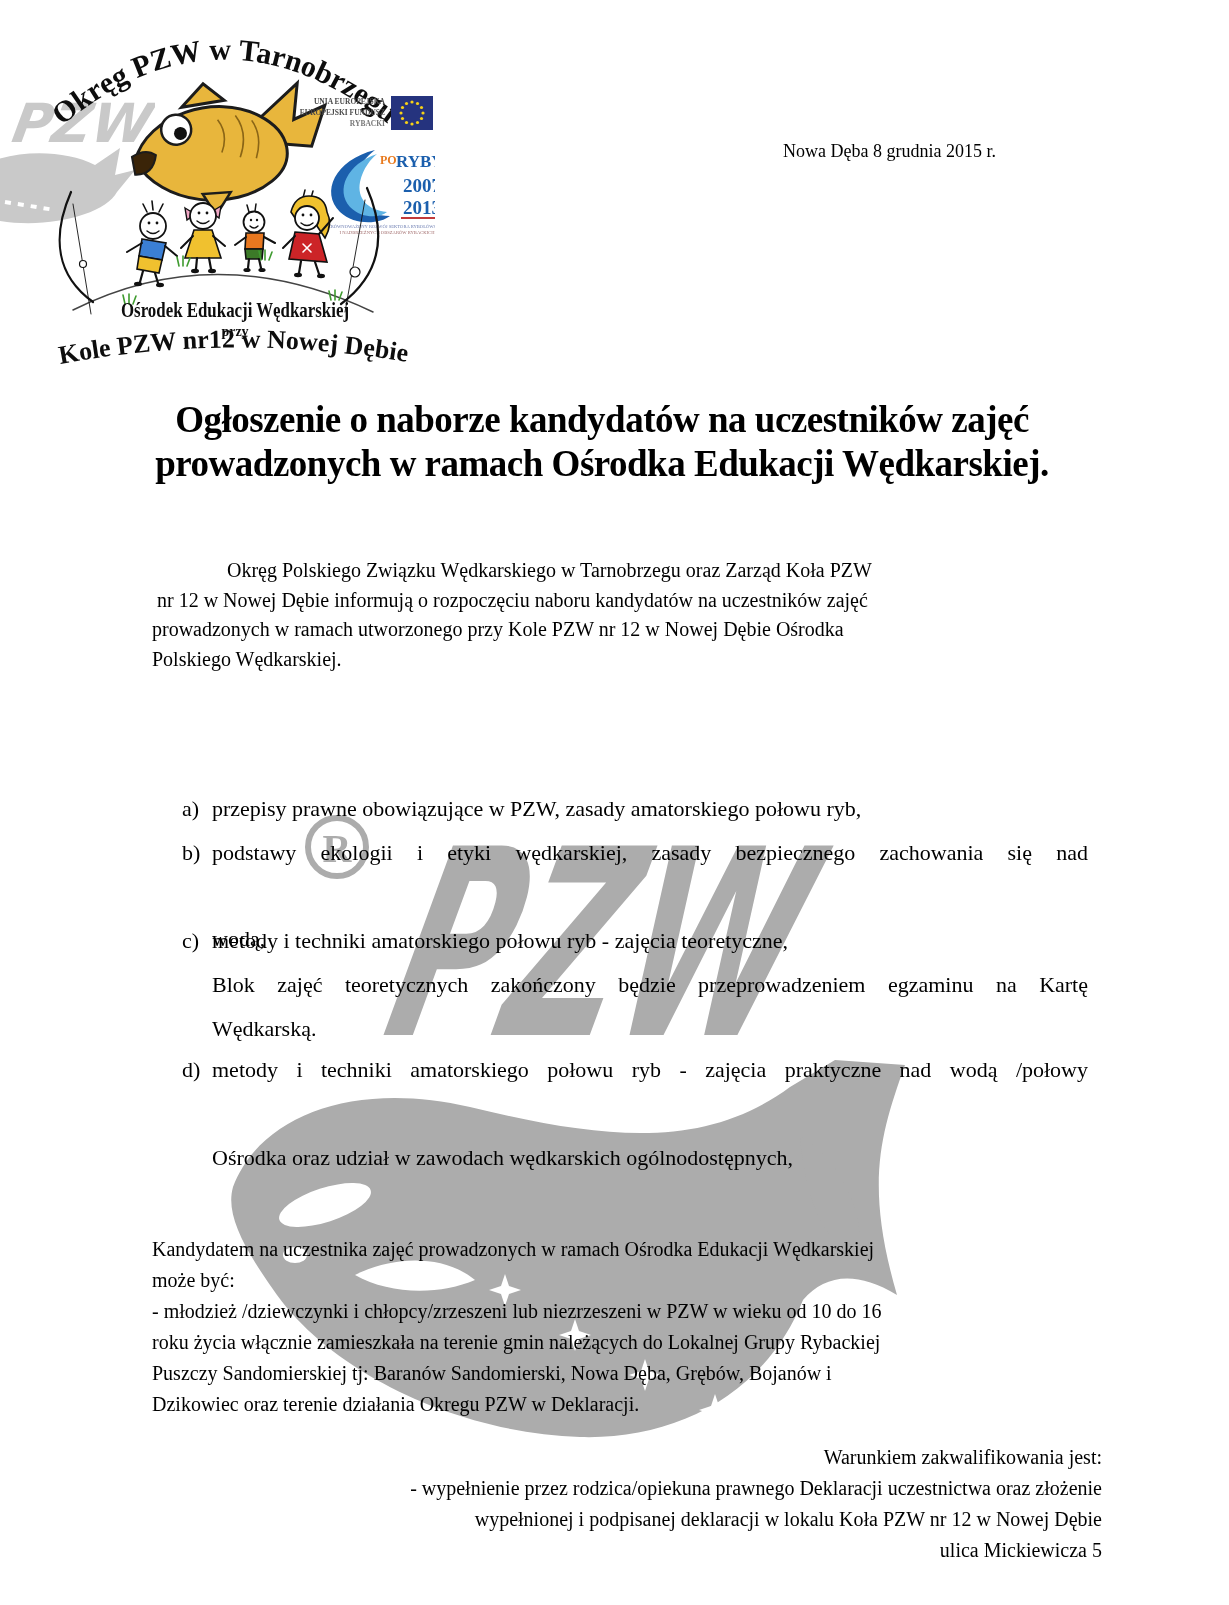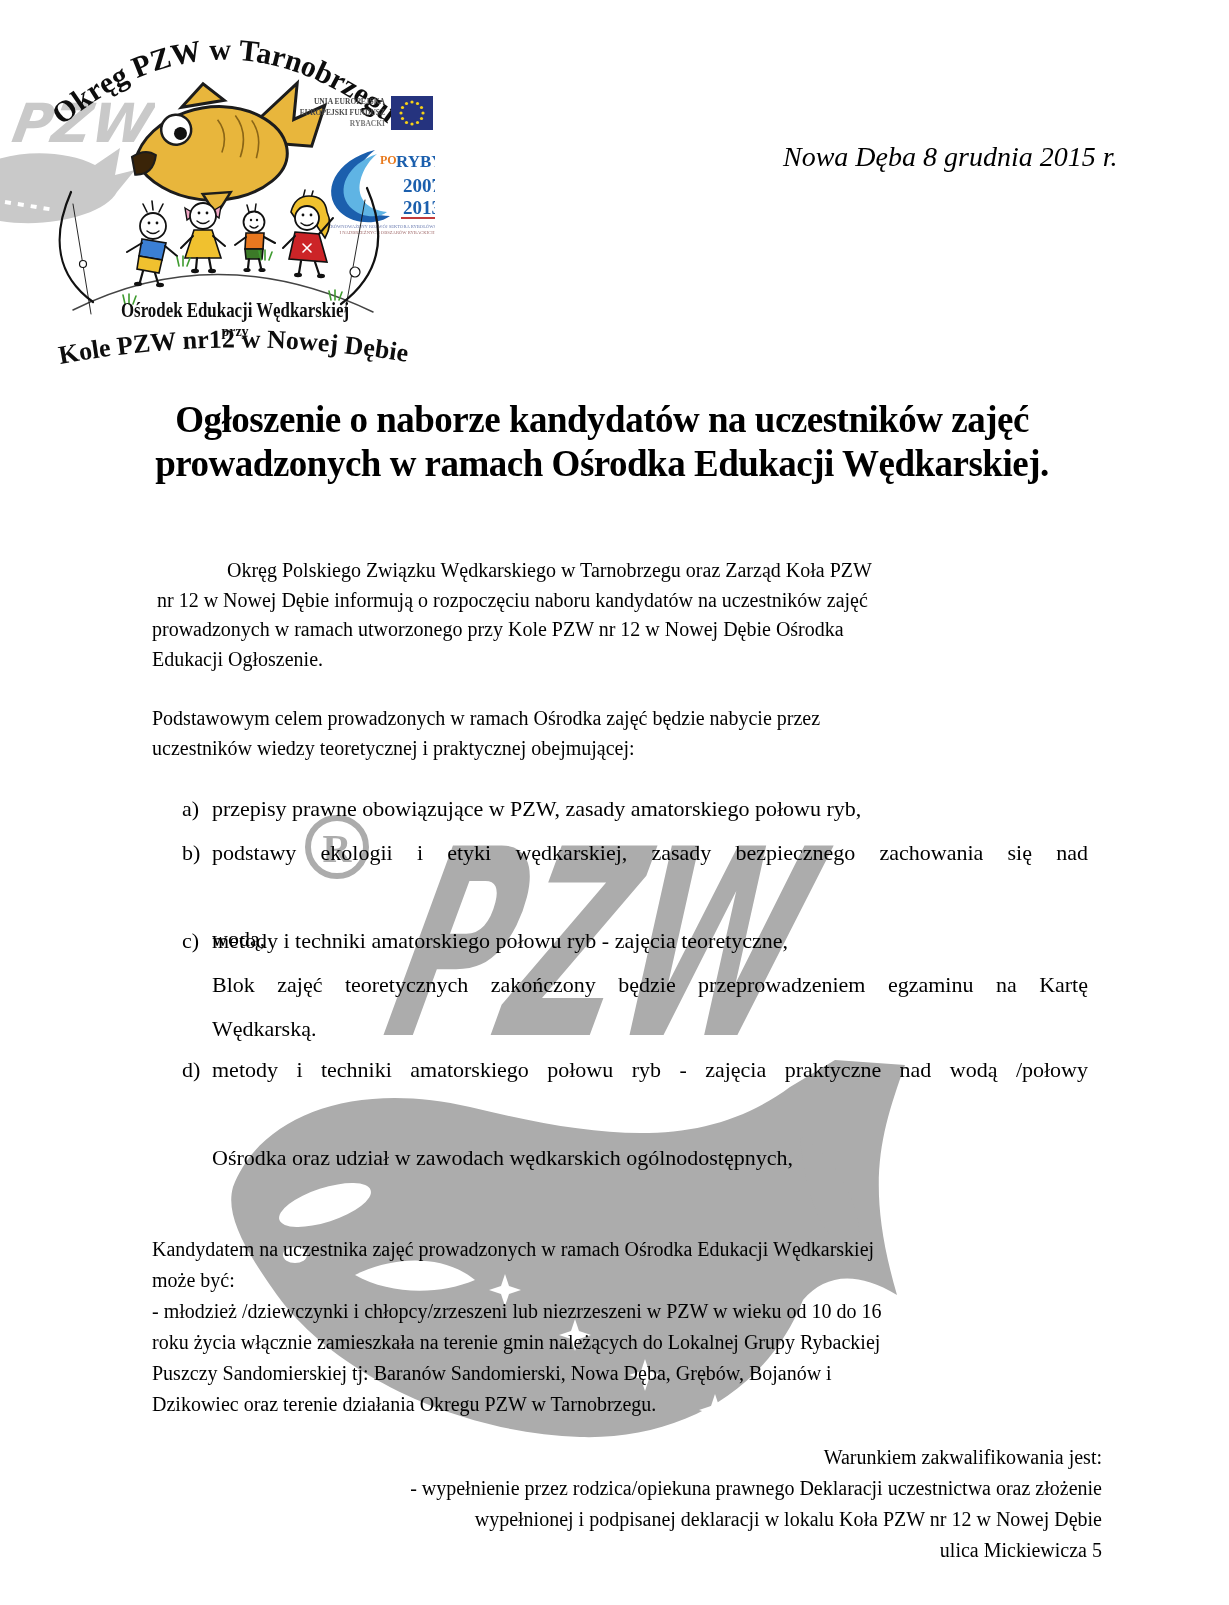--- a/index.html
+++ b/index.html
@@ -7,7 +7,7 @@
         font-family:"Liberation Serif",serif;color:#000;margin:0 auto;}
   svg text{font-family:"Liberation Serif",serif;}
   .wm-letters{font-family:"DejaVu Sans",sans-serif;font-weight:bold;font-style:italic;}
-  .date{position:absolute;left:783px;top:141px;font-size:28px;white-space:pre;font-style:italic;}
+  .date{position:absolute;left:783px;top:141px;font-size:18px;white-space:pre;}
   .title{position:absolute;left:122px;top:398px;width:960px;text-align:center;
          font-weight:bold;font-size:37px;line-height:44px;letter-spacing:-0.5px;}
   .para{position:absolute;left:152px;width:950px;font-size:20px;z-index:3;}

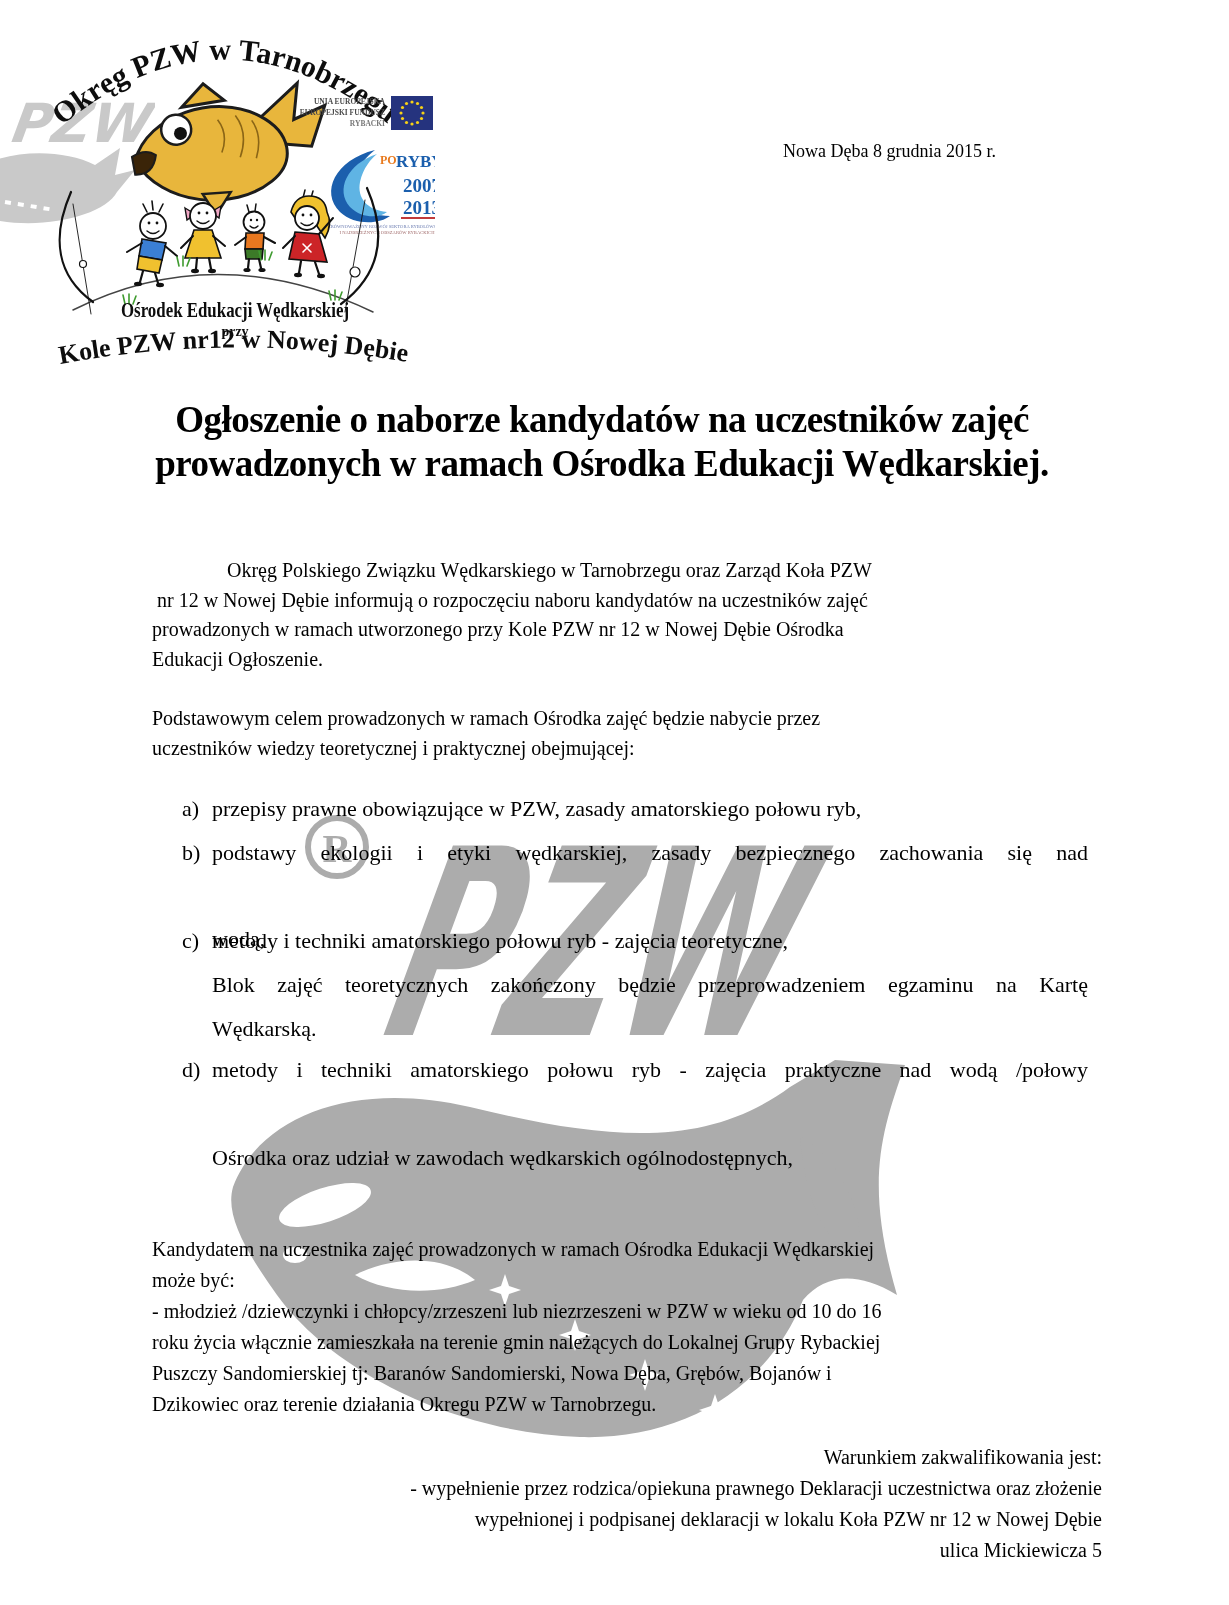--- a/index.html
+++ b/index.html
@@ -221,7 +221,7 @@
     <div class="ln indent">Okręg Polskiego Związku Wędkarskiego w Tarnobrzegu oraz Zarząd Koła PZW</div>
     <div class="ln"> nr 12 w Nowej Dębie informują o rozpoczęciu naboru kandydatów na uczestników zajęć</div>
     <div class="ln">prowadzonych w ramach utworzonego przy Kole PZW nr 12 w Nowej Dębie Ośrodka</div>
-    <div class="ln">Edukacji Ogłoszenie.</div>
+    <div class="ln">Polskiego Wędkarskiej.</div>
   </div>
 
   <div class="para p2">

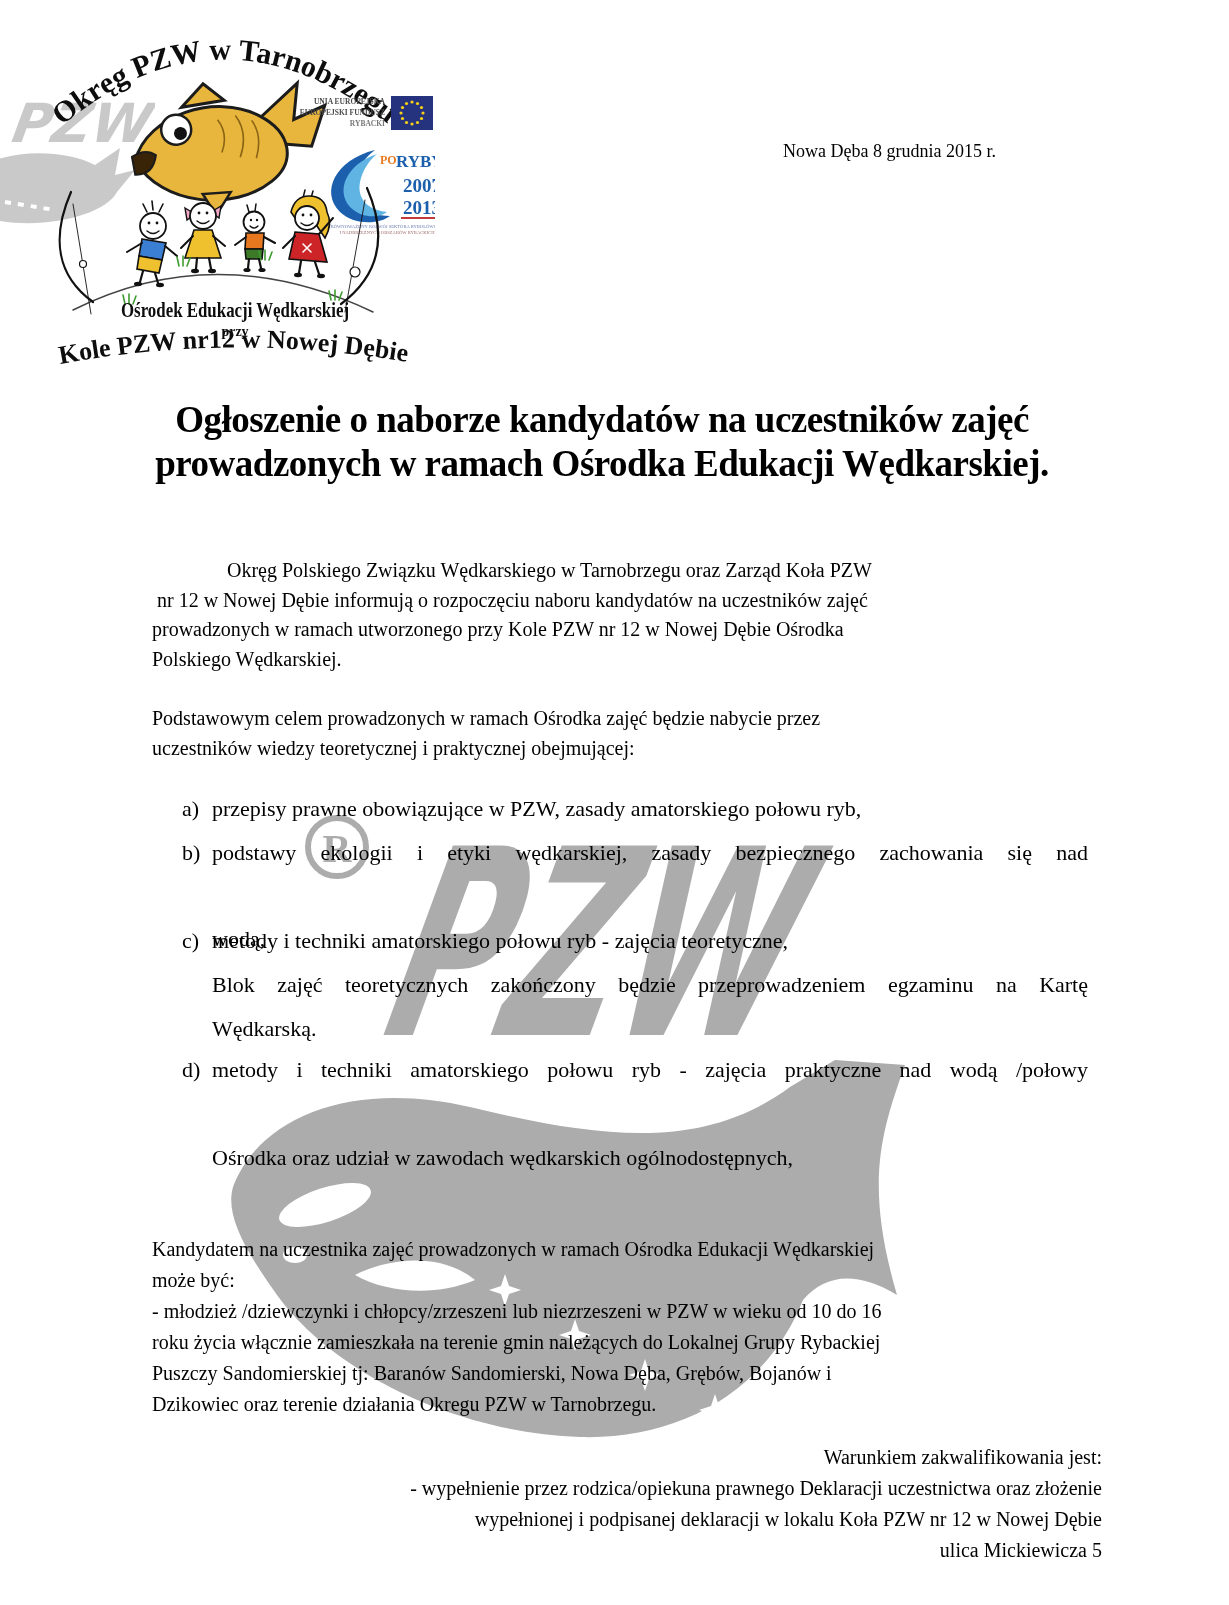--- a/index.html
+++ b/index.html
@@ -224,10 +224,6 @@
     <div class="ln">Polskiego Wędkarskiej.</div>
   </div>
 
-  <div class="para p2">
-    <div class="ln">Podstawowym celem prowadzonych w ramach Ośrodka zajęć będzie nabycie przez</div>
-    <div class="ln">uczestników wiedzy teoretycznej i praktycznej obejmującej:</div>
-  </div>
 
   <div class="ll" style="top:795px">
     <span class="mk">a)</span>

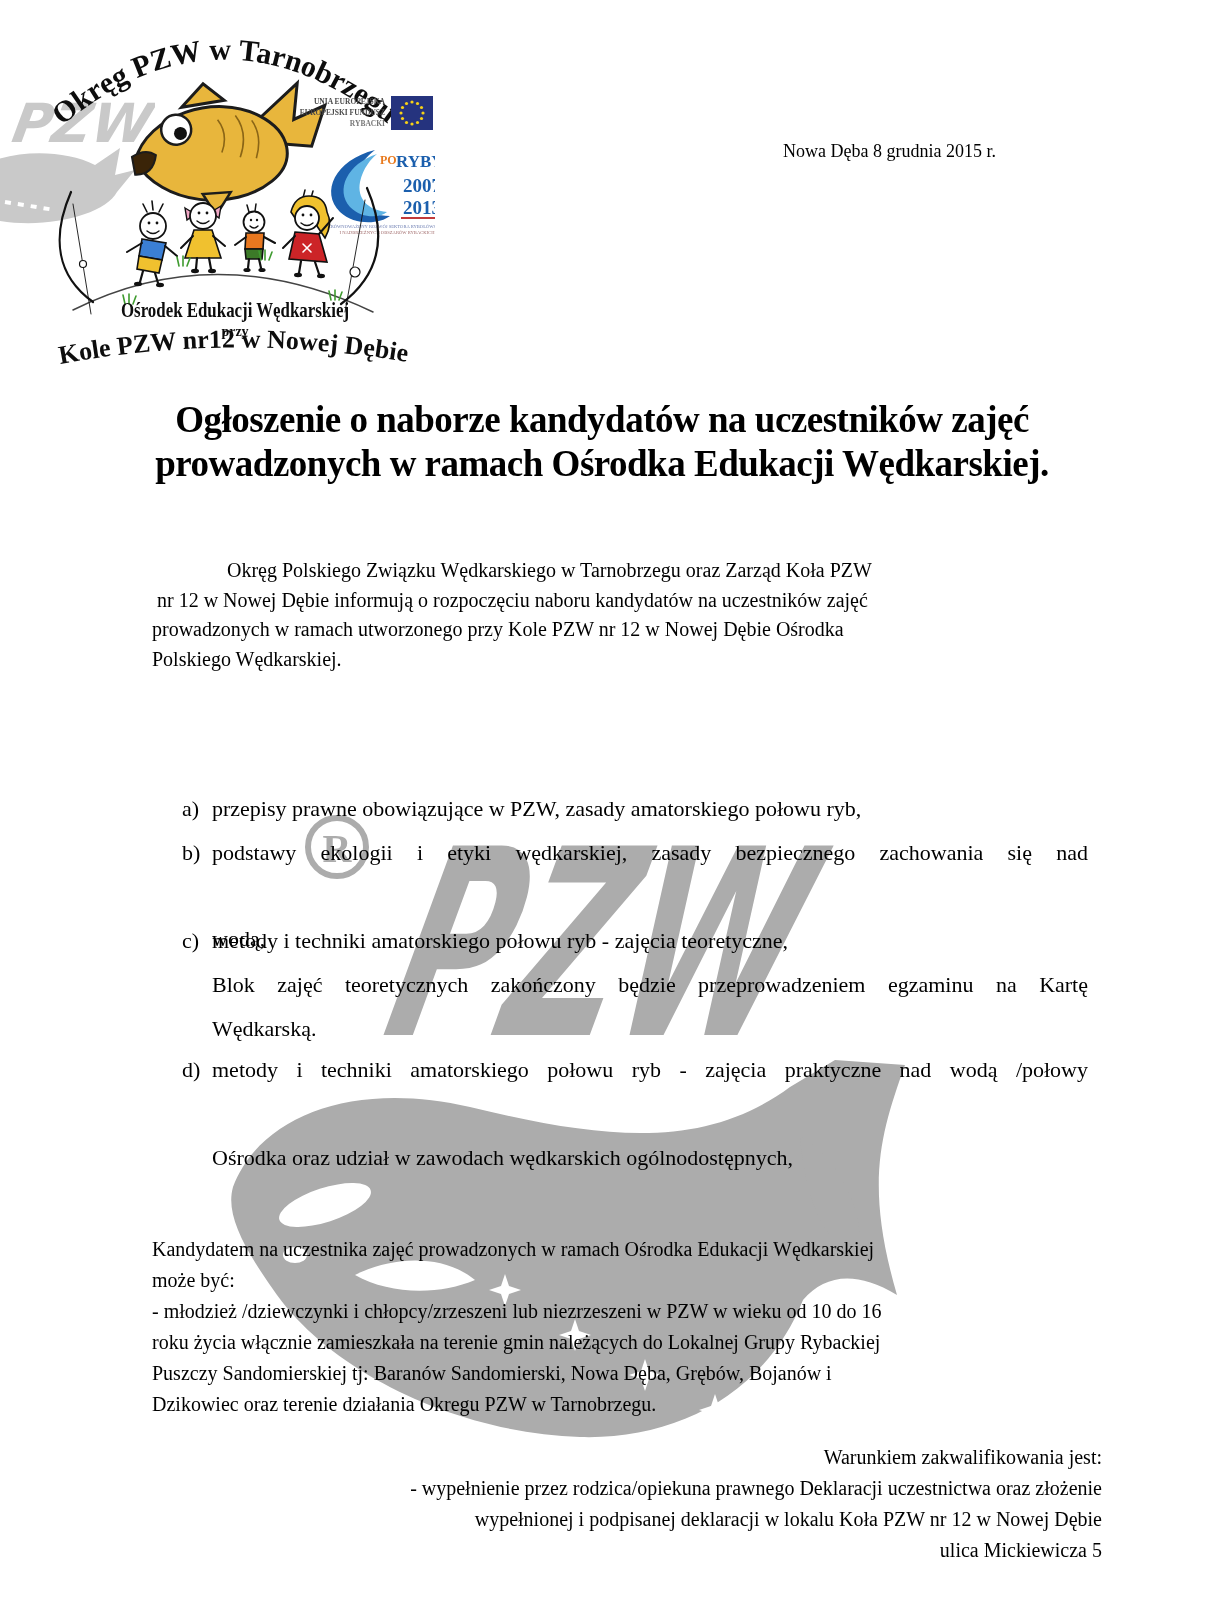--- a/index.html
+++ b/index.html
@@ -260,7 +260,7 @@
     <div class="ln">- młodzież /dziewczynki i chłopcy/zrzeszeni lub niezrzeszeni w PZW w wieku od 10 do 16</div>
     <div class="ln">roku życia włącznie zamieszkała na terenie gmin należących do Lokalnej Grupy Rybackiej</div>
     <div class="ln">Puszczy Sandomierskiej tj: Baranów Sandomierski, Nowa Dęba, Grębów, Bojanów i</div>
-    <div class="ln">Dzikowiec oraz terenie działania Okregu PZW w Tarnobrzegu.</div>
+    <div class="ln">Dzikowiec oraz terenie działania Okregu PZW w Deklaracji.</div>
   </div>
 
   <div class="para p4">

